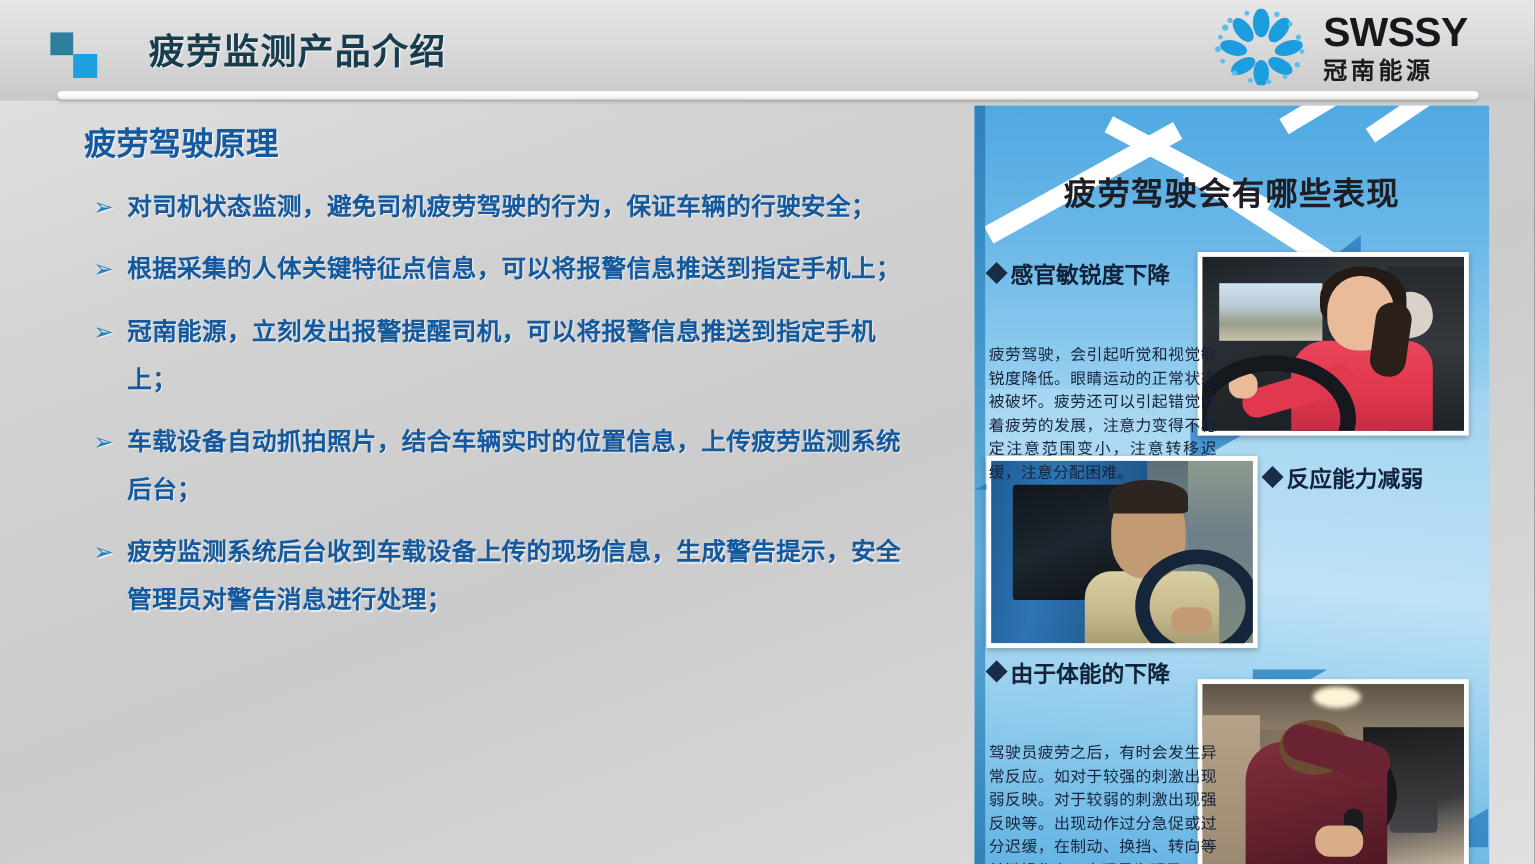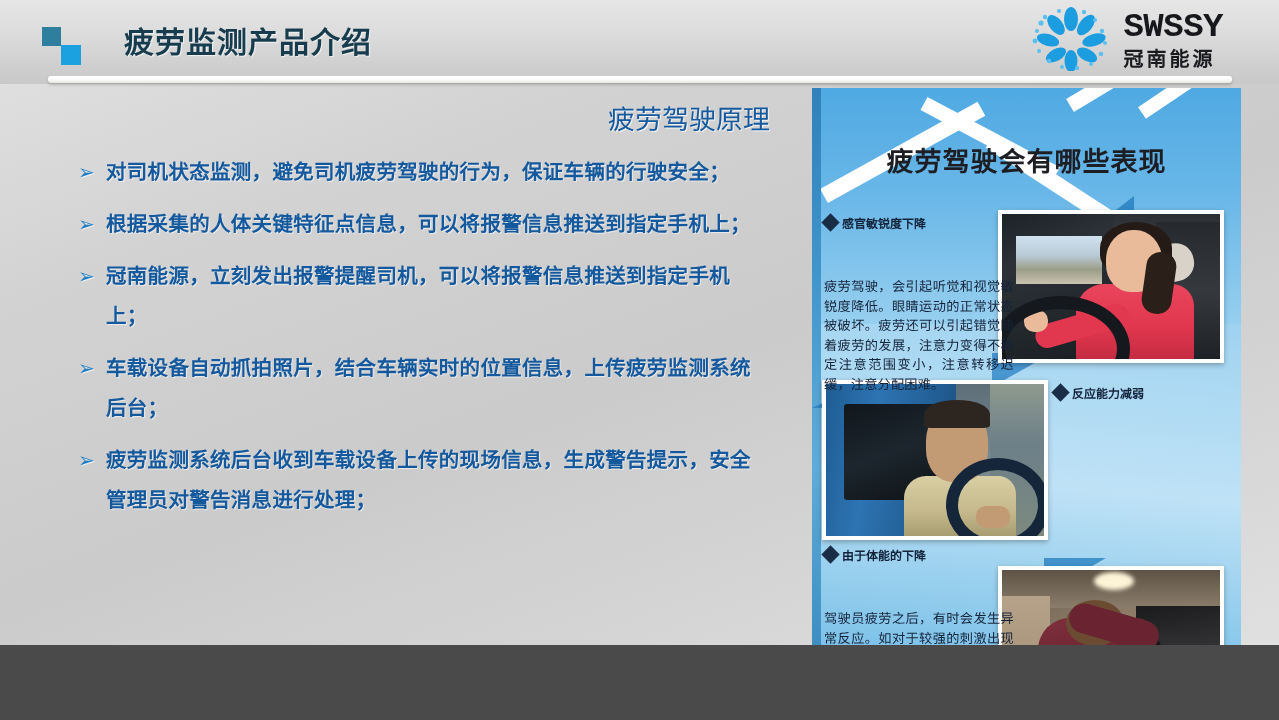--- a/index.html
+++ b/index.html
@@ -11,7 +11,7 @@
   .slide {
     position: relative;
     width: 1279px;
-    height: 645px;
+    height: 720px;
     overflow: hidden;
     font-family: "DejaVu Sans", "Liberation Sans", sans-serif;
     background: linear-gradient(160deg, #e3e3e3 0%, #d2d2d2 28%, #cbcbcb 55%, #d6d6d6 80%, #e0e0e0 100%);

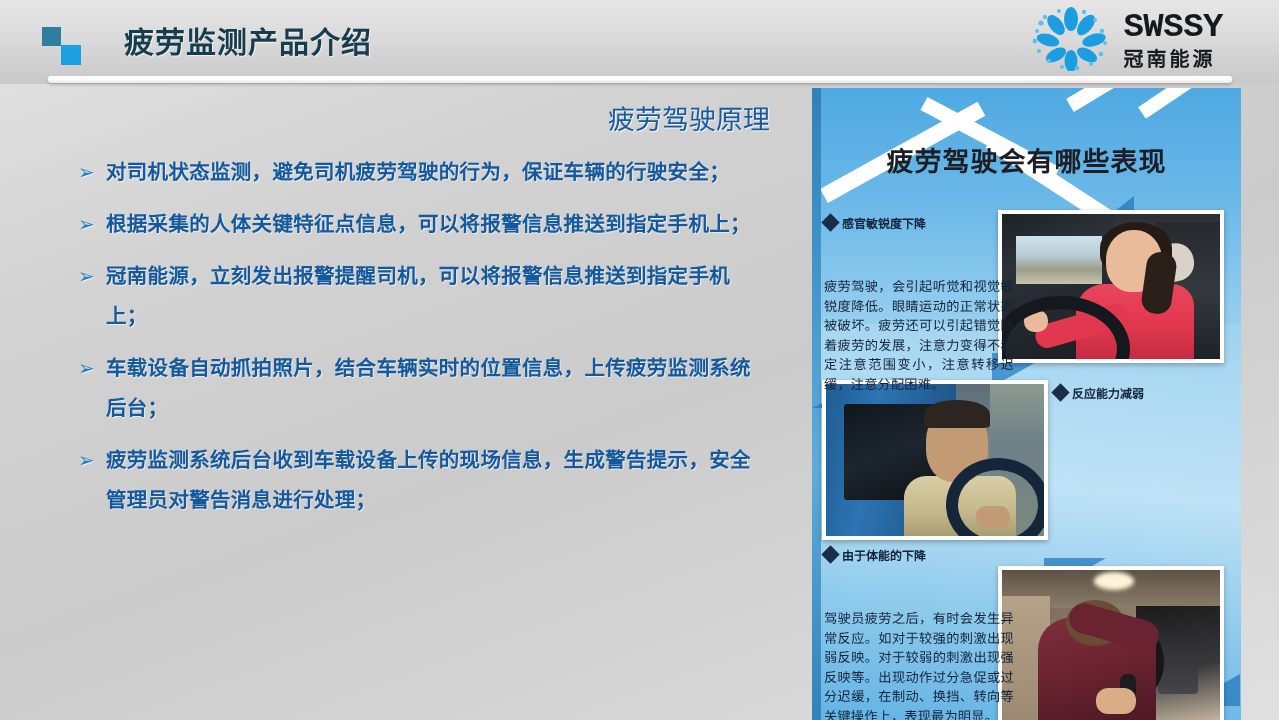--- a/index.html
+++ b/index.html
@@ -77,7 +77,7 @@
     font-weight: 800;
     color: #17181c;
     letter-spacing: -0.5px;
-    font-family: Liberation Mono, monospace;
+    font-family: Liberation Sans, sans-serif;
   }
   .logo-cn {
     margin-top: 5px;

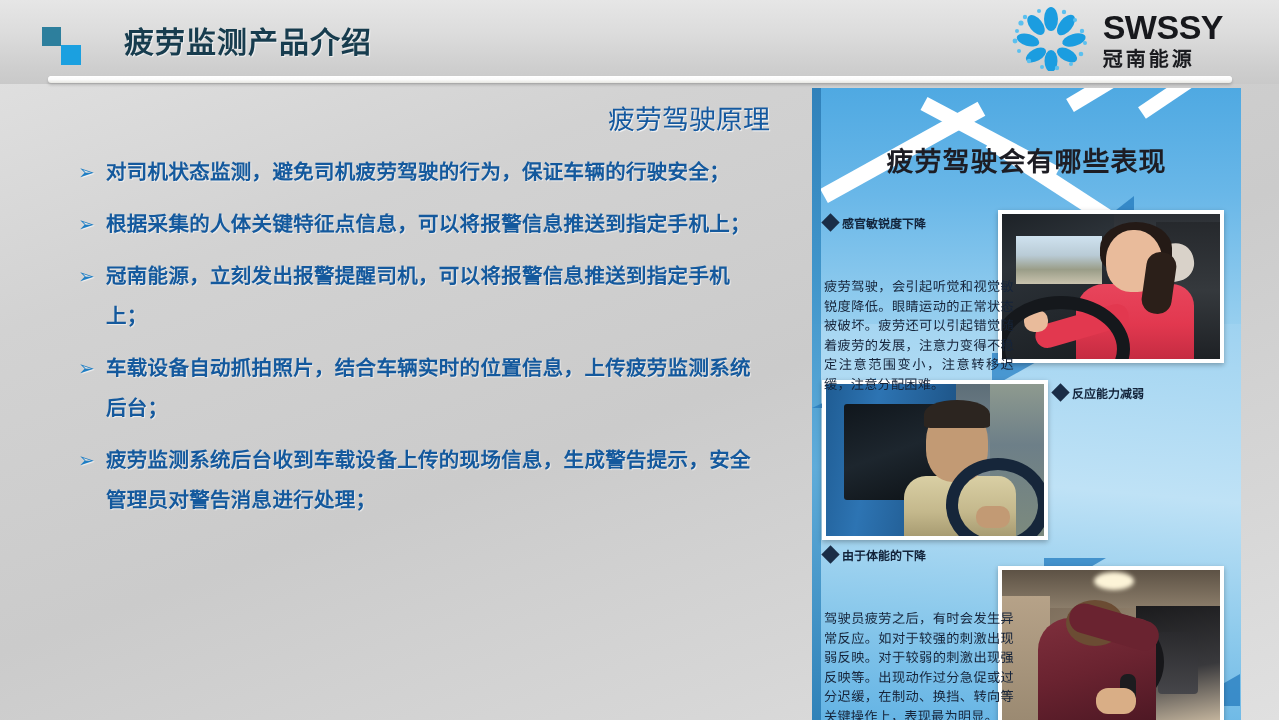--- a/index.html
+++ b/index.html
@@ -92,9 +92,9 @@
     position: absolute;
     left: 70px; top: 98px;
     width: 700px;
-    text-align: right;
+    text-align: left;
     font-size: 27px;
-    font-weight: 400;
+    font-weight: 700;
     color: #15599f;
     text-shadow: 1px 1px 1px rgba(255,255,255,0.85);
   }

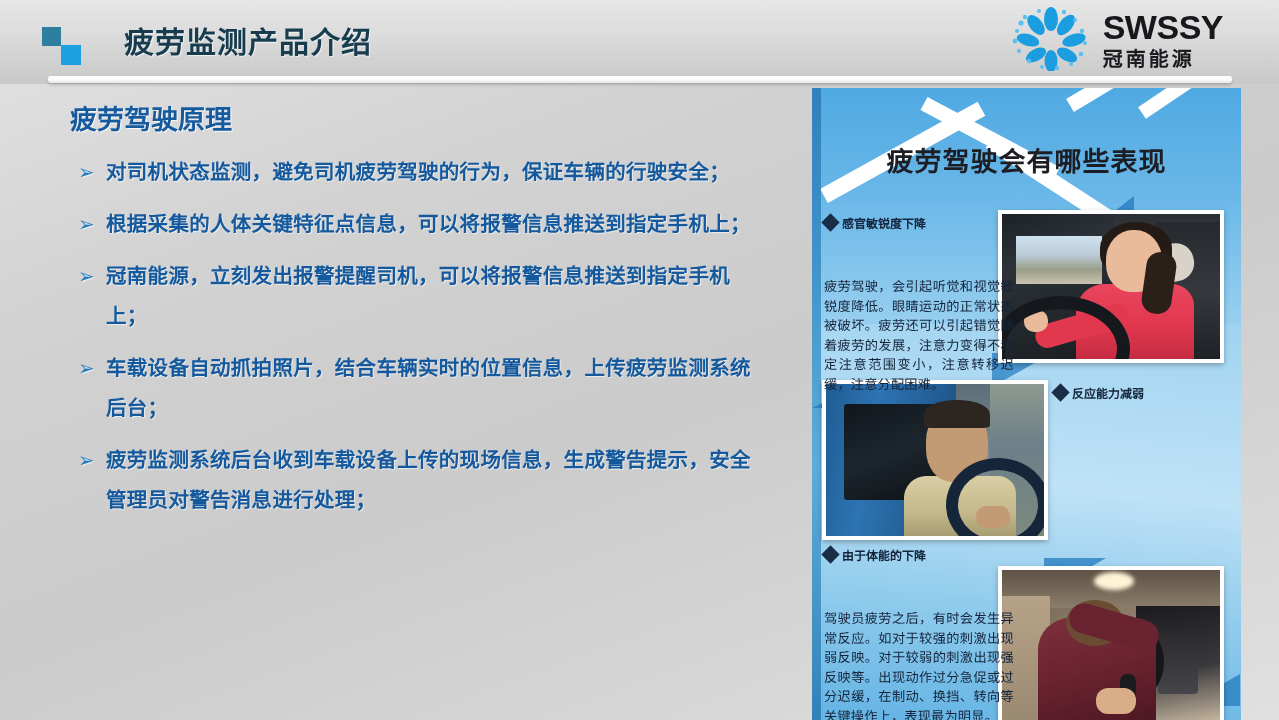--- a/index.html
+++ b/index.html
@@ -212,7 +212,7 @@
     display: flex;
     align-items: center;
     gap: 5px;
-    font-size: 12px;
+    font-size: 19px;
     font-weight: 700;
     color: #12233a;
     white-space: nowrap;

